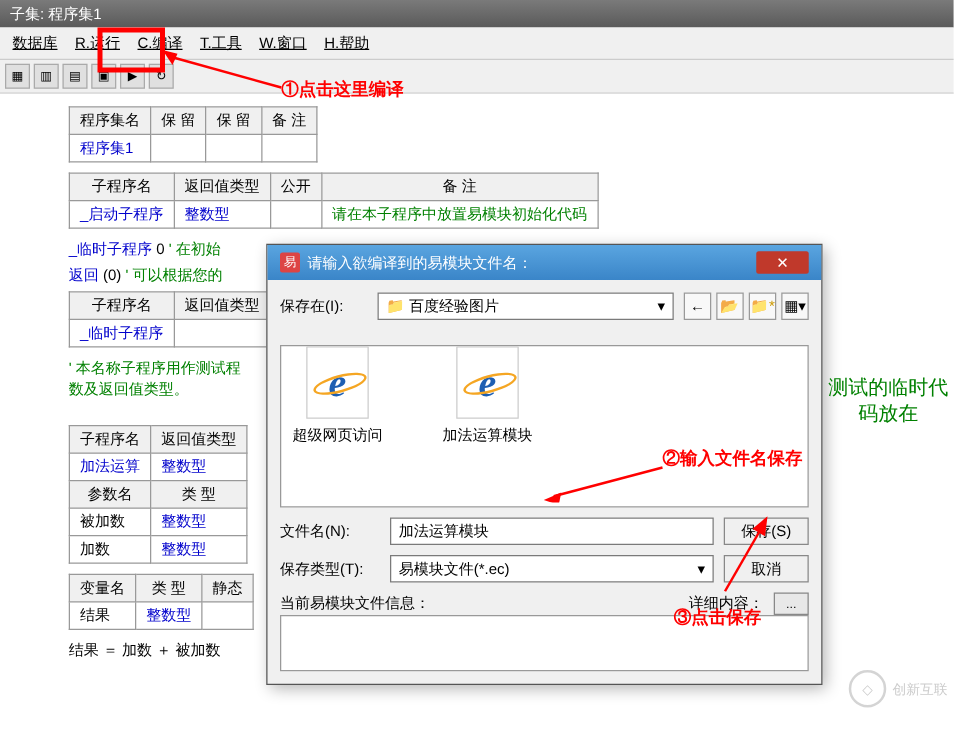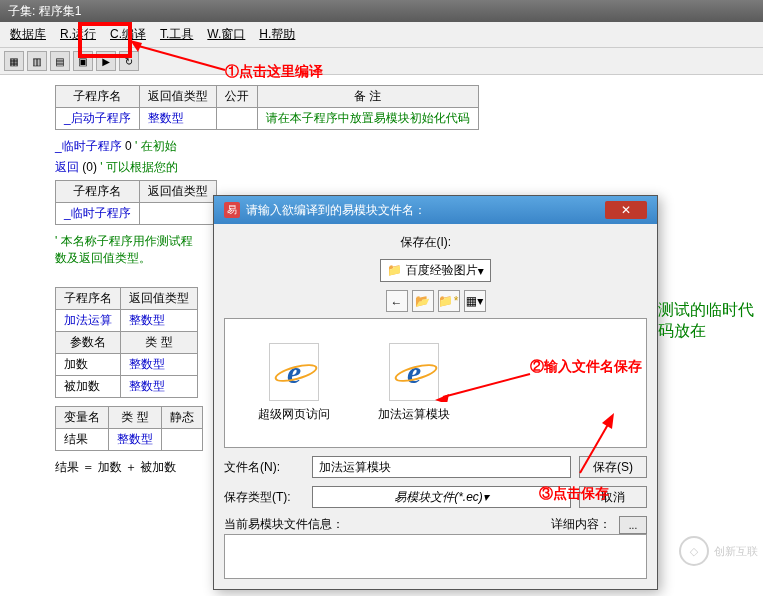--- a/index.html
+++ b/index.html
@@ -10,7 +10,7 @@
 .toolbar { background: #f0f0f0; border-bottom: 1px solid #ccc; padding: 3px 4px; display: flex; gap: 3px; align-items: center; }
 .toolbar .tbtn { width: 20px; height: 20px; background: #e0e0e0; border: 1px solid #aaa; display: inline-flex; align-items: center; justify-content: center; font-size: 10px; }
 .red-box { position: absolute; border: 4px solid red; pointer-events: none; }
-.annotation { position: absolute; color: red; font-size: 14px; font-weight: bold; pointer-events: none; }
+.annotation { position: absolute; color: red; font-size: 14px; font-weight: bold; pointer-events: none; text-align: center; }
 .arrow-line { position: absolute; pointer-events: none; }
 .content { padding: 10px 10px 10px 55px; background: #fff; }
 table.grid { border-collapse: collapse; margin-bottom: 8px; }

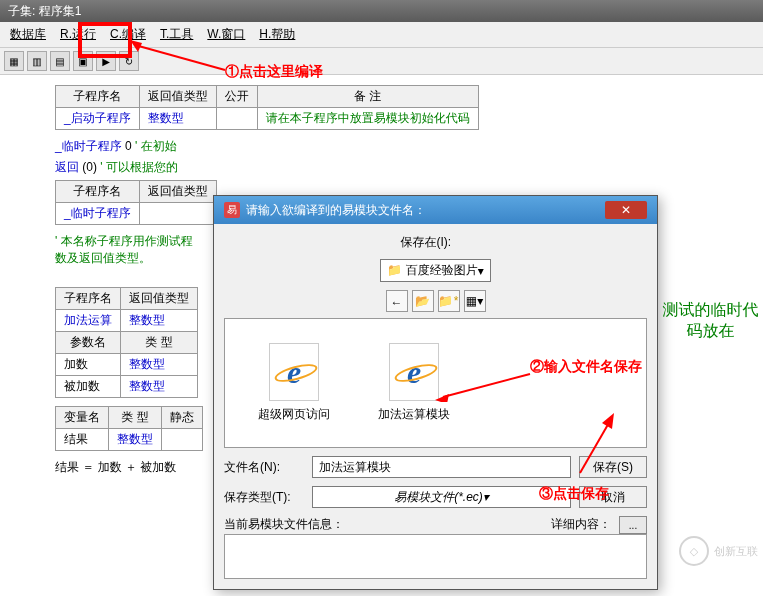--- a/index.html
+++ b/index.html
@@ -81,6 +81,22 @@
 
 <div class="content">
 
+<table class="grid">
+  <tbody>
+        <tr>
+          <th>程序集名</th>
+          <th>保  留</th>
+          <th>保  留</th>
+          <th>备  注</th>
+        </tr>
+  <tr>
+          <td class="blue-text">程序集1</td>
+          <td></td>
+          <td></td>
+          <td></td>
+        </tr>
+</tbody>
+    </table>
 
 <table class="grid">
   <tbody>

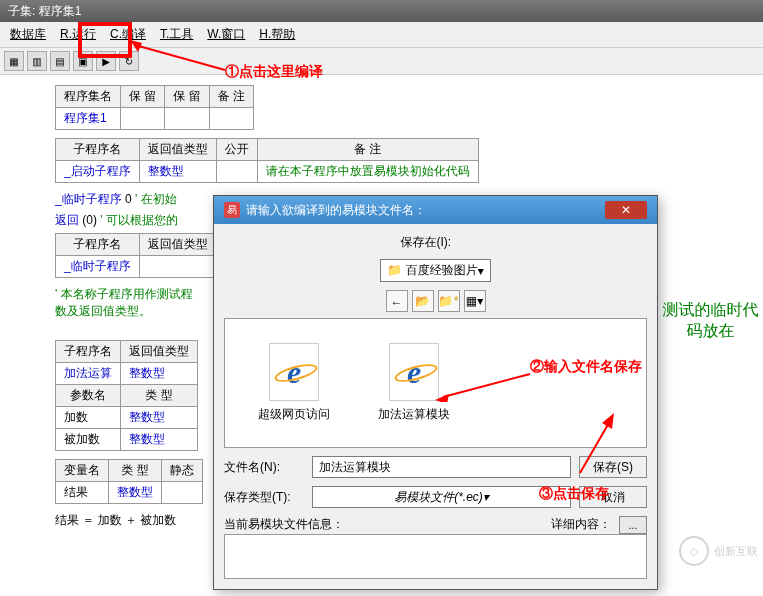--- a/index.html
+++ b/index.html
@@ -25,7 +25,7 @@
 .dialog-title .icon { width: 16px; height: 16px; background: #d44; border-radius: 2px; display: inline-flex; align-items: center; justify-content: center; color: #fff; font-size: 10px; margin-right: 6px; }
 .dialog-close { background: #c0392b; color: #fff; width: 42px; height: 18px; display: flex; align-items: center; justify-content: center; border-radius: 2px; font-size: 12px; cursor: pointer; }
 .dialog-body { padding: 10px; }
-.save-row { display: flex; align-items: center; gap: 8px; margin-bottom: 6px; flex-direction: column; }
+.save-row { display: flex; align-items: center; gap: 8px; margin-bottom: 20px; }
 .save-row label { width: 70px; }
 .save-row .combo { flex: 1; height: 22px; border: 1px solid #7a7a7a; background: #fff; padding: 2px 6px; display: flex; align-items: center; justify-content: space-between; }
 .nav-icons { display: flex; gap: 4px; }

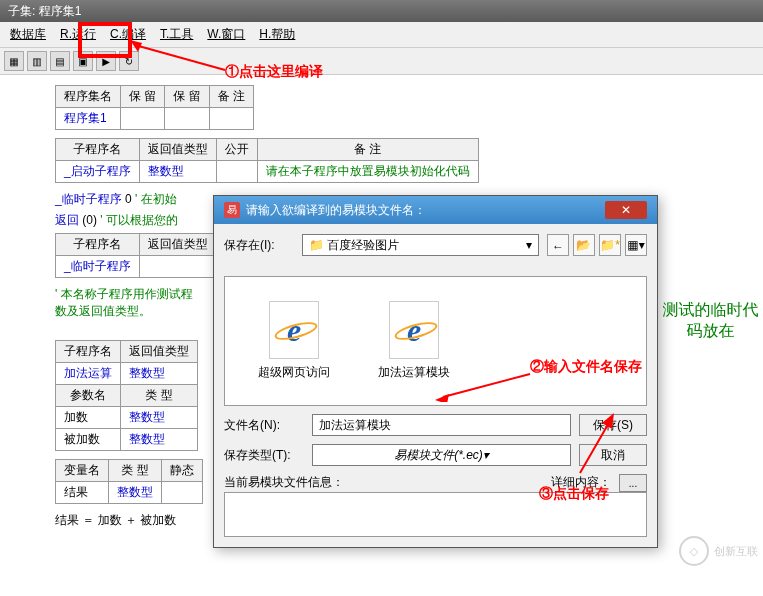--- a/index.html
+++ b/index.html
@@ -30,7 +30,7 @@
 .save-row .combo { flex: 1; height: 22px; border: 1px solid #7a7a7a; background: #fff; padding: 2px 6px; display: flex; align-items: center; justify-content: space-between; }
 .nav-icons { display: flex; gap: 4px; }
 .nav-icons .nbtn { width: 22px; height: 22px; border: 1px solid #999; background: #f8f8f8; display: flex; align-items: center; justify-content: center; font-size: 12px; }
-.file-area { background: #fff; border: 1px solid #999; height: 130px; padding: 24px; display: flex; gap: 30px; }
+.file-area { background: #fff; border: 1px solid #999; height: 130px; padding: 0; display: flex; gap: 30px; }
 .file-item { display: flex; flex-direction: column; align-items: center; gap: 5px; width: 90px; }
 .ie-icon { width: 50px; height: 58px; border: 1px solid #ccc; background: #fff; display: flex; align-items: center; justify-content: center; position: relative; }
 .ie-icon::before { content: "e"; font-size: 32px; color: #1e5fb3; font-style: italic; font-weight: bold; font-family: serif; }

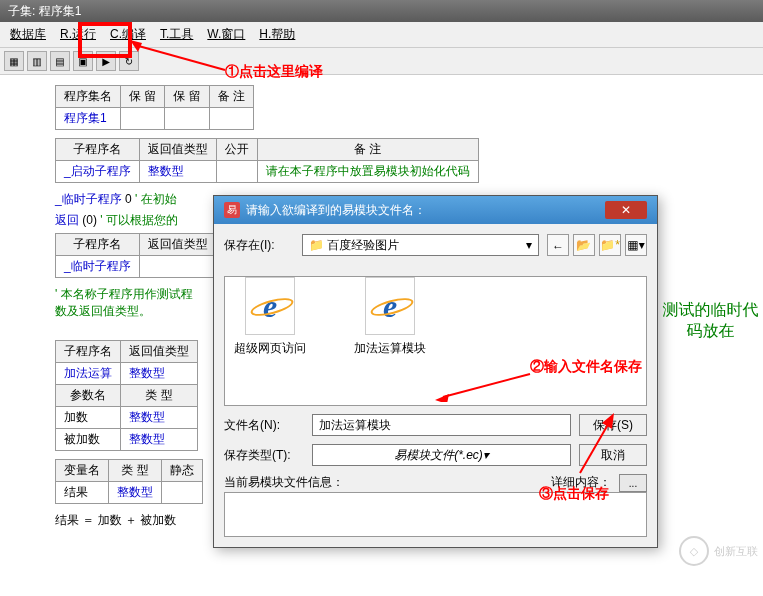--- a/index.html
+++ b/index.html
@@ -153,11 +153,11 @@
           <th>类  型</th>
         </tr>
   <tr>
+          <td>被加数</td>
+          <td class="blue-text">整数型</td>
+        </tr>
+  <tr>
           <td>加数</td>
-          <td class="blue-text">整数型</td>
-        </tr>
-  <tr>
-          <td>被加数</td>
           <td class="blue-text">整数型</td>
         </tr>
 </tbody>

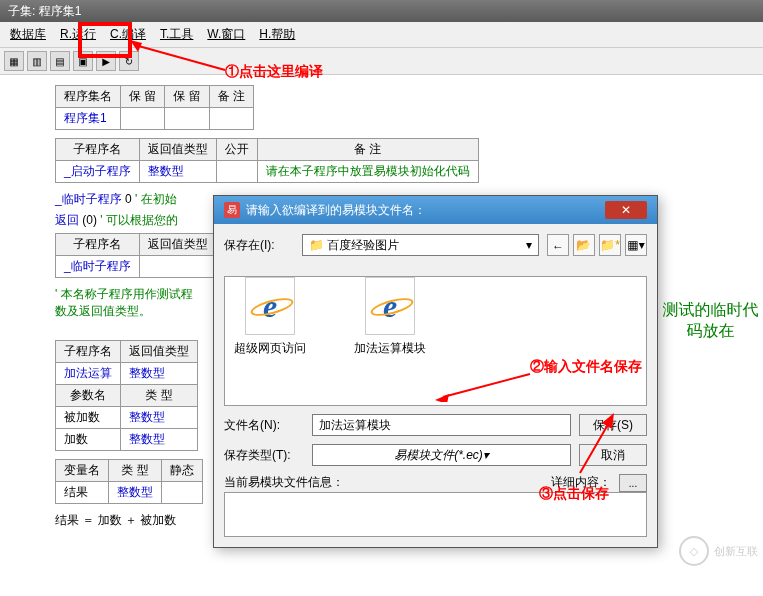--- a/index.html
+++ b/index.html
@@ -38,7 +38,7 @@
 .form-row { display: flex; align-items: center; gap: 8px; margin-top: 8px; }
 .form-row label { width: 80px; }
 .form-row input, .form-row .combo2 { flex: 1; height: 22px; border: 1px solid #7a7a7a; background: #fff; padding: 2px 6px; font-size: 12px; }
-.form-row .combo2 { display: flex; justify-content: center; align-items: center; font-style: italic; }
+.form-row .combo2 { display: flex; justify-content: space-between; align-items: center; }
 .btn { width: 68px; height: 22px; border: 1px solid #888; background: #f0f0f0; font-size: 12px; cursor: pointer; }
 .info-row { display: flex; align-items: flex-start; gap: 8px; margin-top: 8px; font-size: 12px; }
 .info-box { flex: 1; height: 45px; border: 1px solid #999; background: #fff; }

